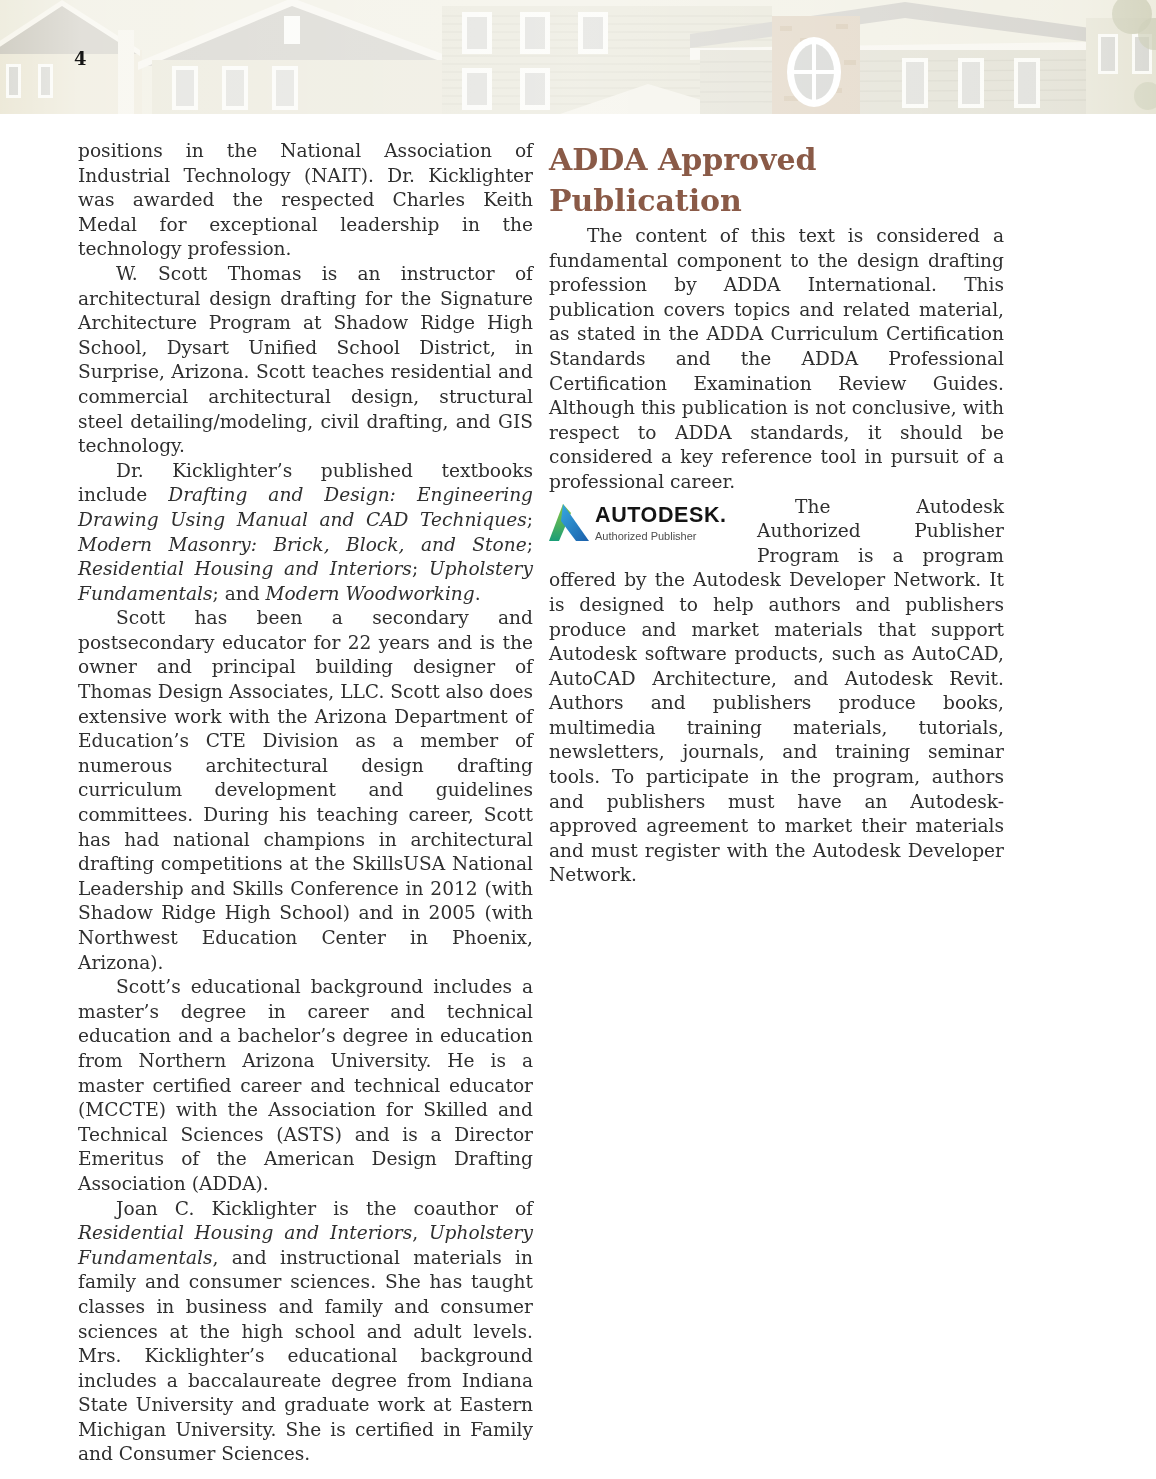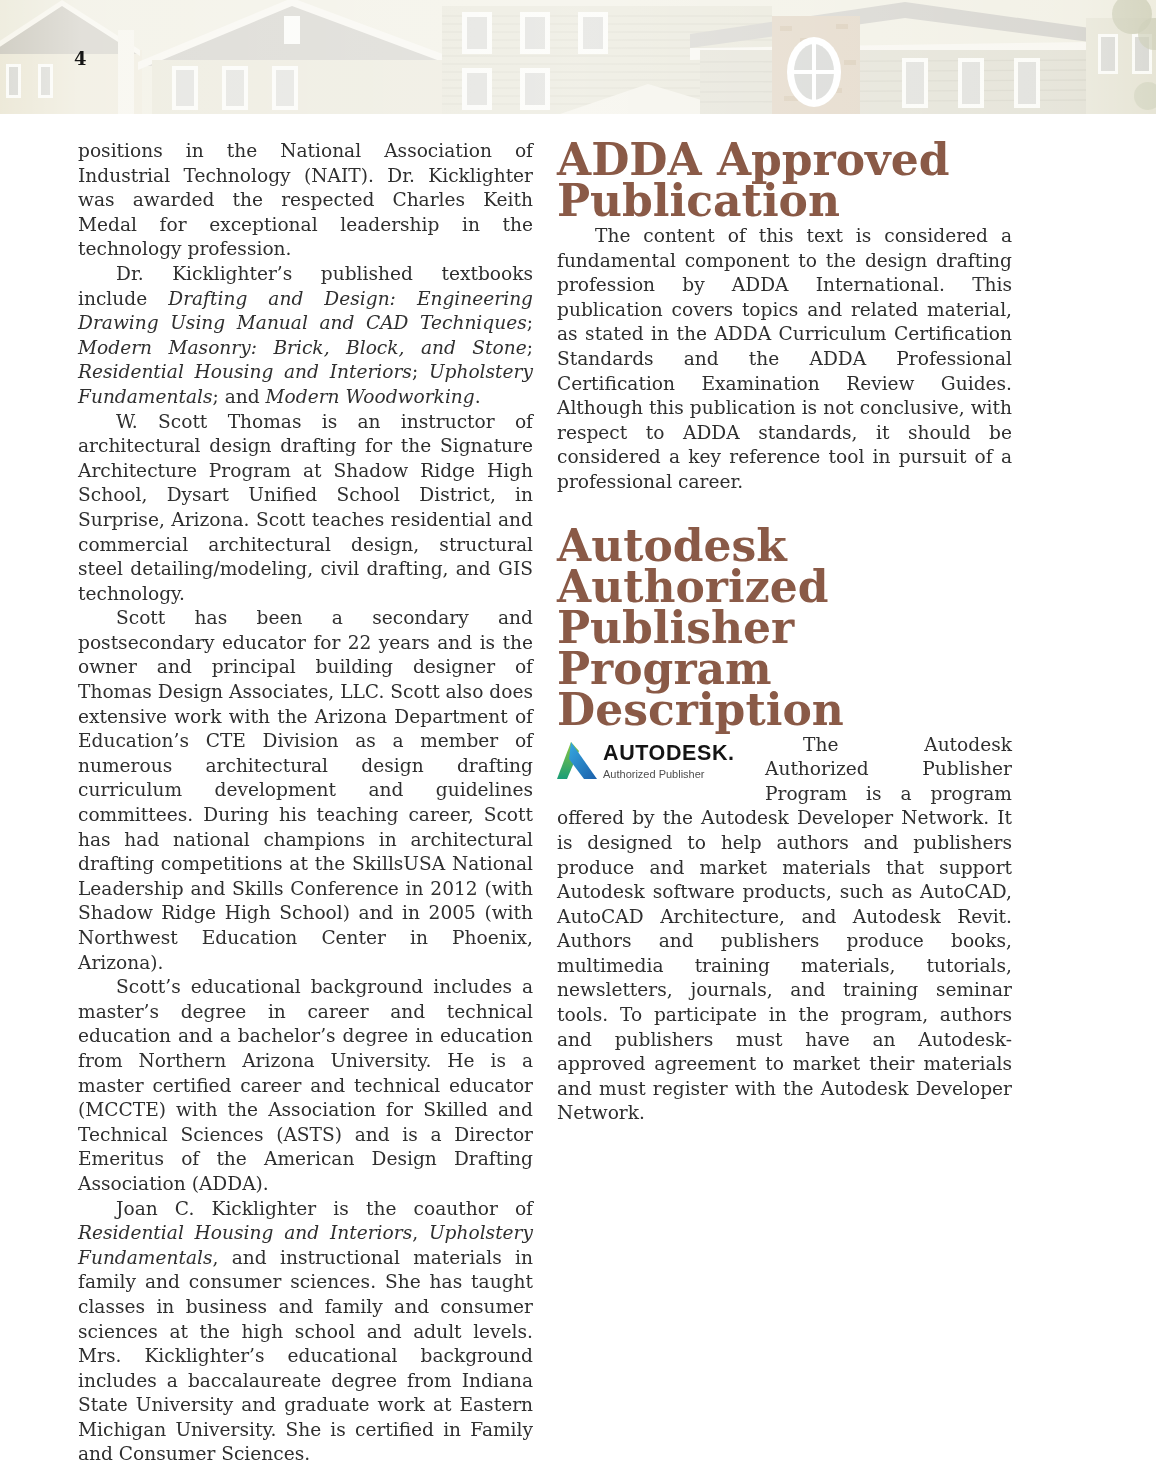--- a/index.html
+++ b/index.html
@@ -19,7 +19,7 @@
   }
   .columns {
     position:absolute; top:139px; left:78px; width:946px;
-    display:flex; gap:24px;
+    display:flex; gap:16px;
   }
   .col { width:455px; }
   .para {

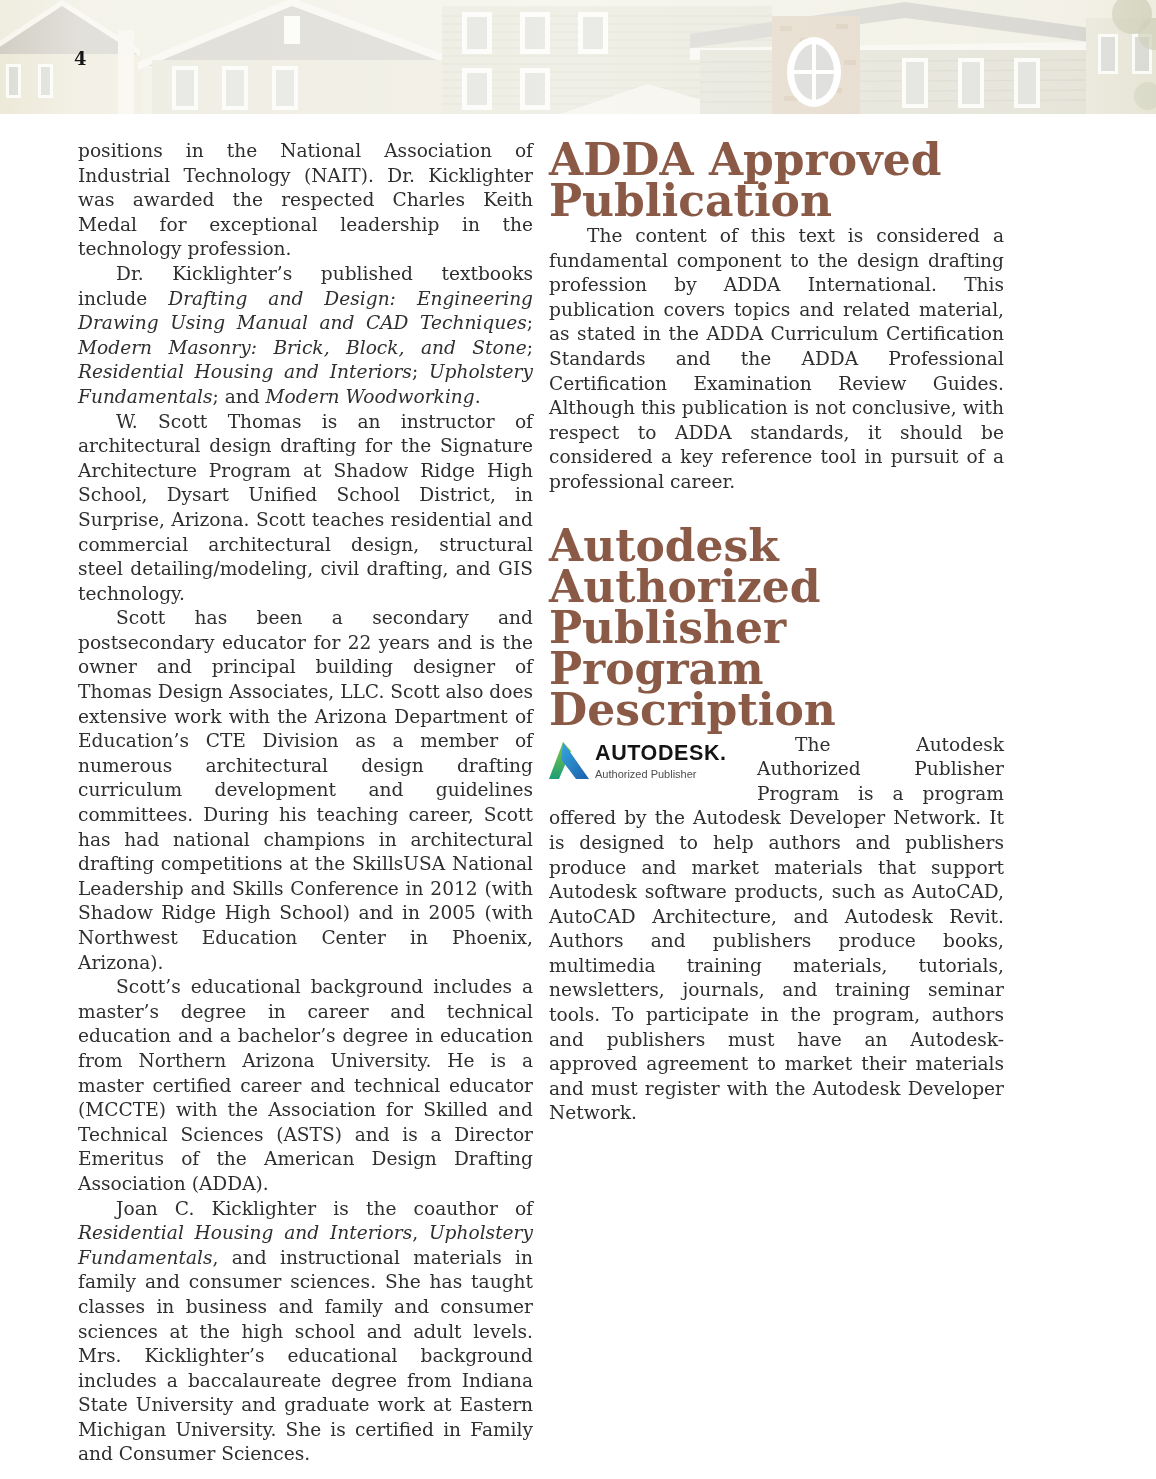--- a/index.html
+++ b/index.html
@@ -30,7 +30,7 @@
   .para em { font-style:italic; }
   .section-heading {
     clear:both; margin:0 0 3px 0; color:#8a5a47; font-weight:bold;
-    font-size:44px; line-height:41px; letter-spacing:0;
+    font-size:30px; line-height:41px; letter-spacing:0;
     font-family:"DejaVu Serif","Liberation Serif",serif;
   }
   .section-heading.second { margin-top:30px; }

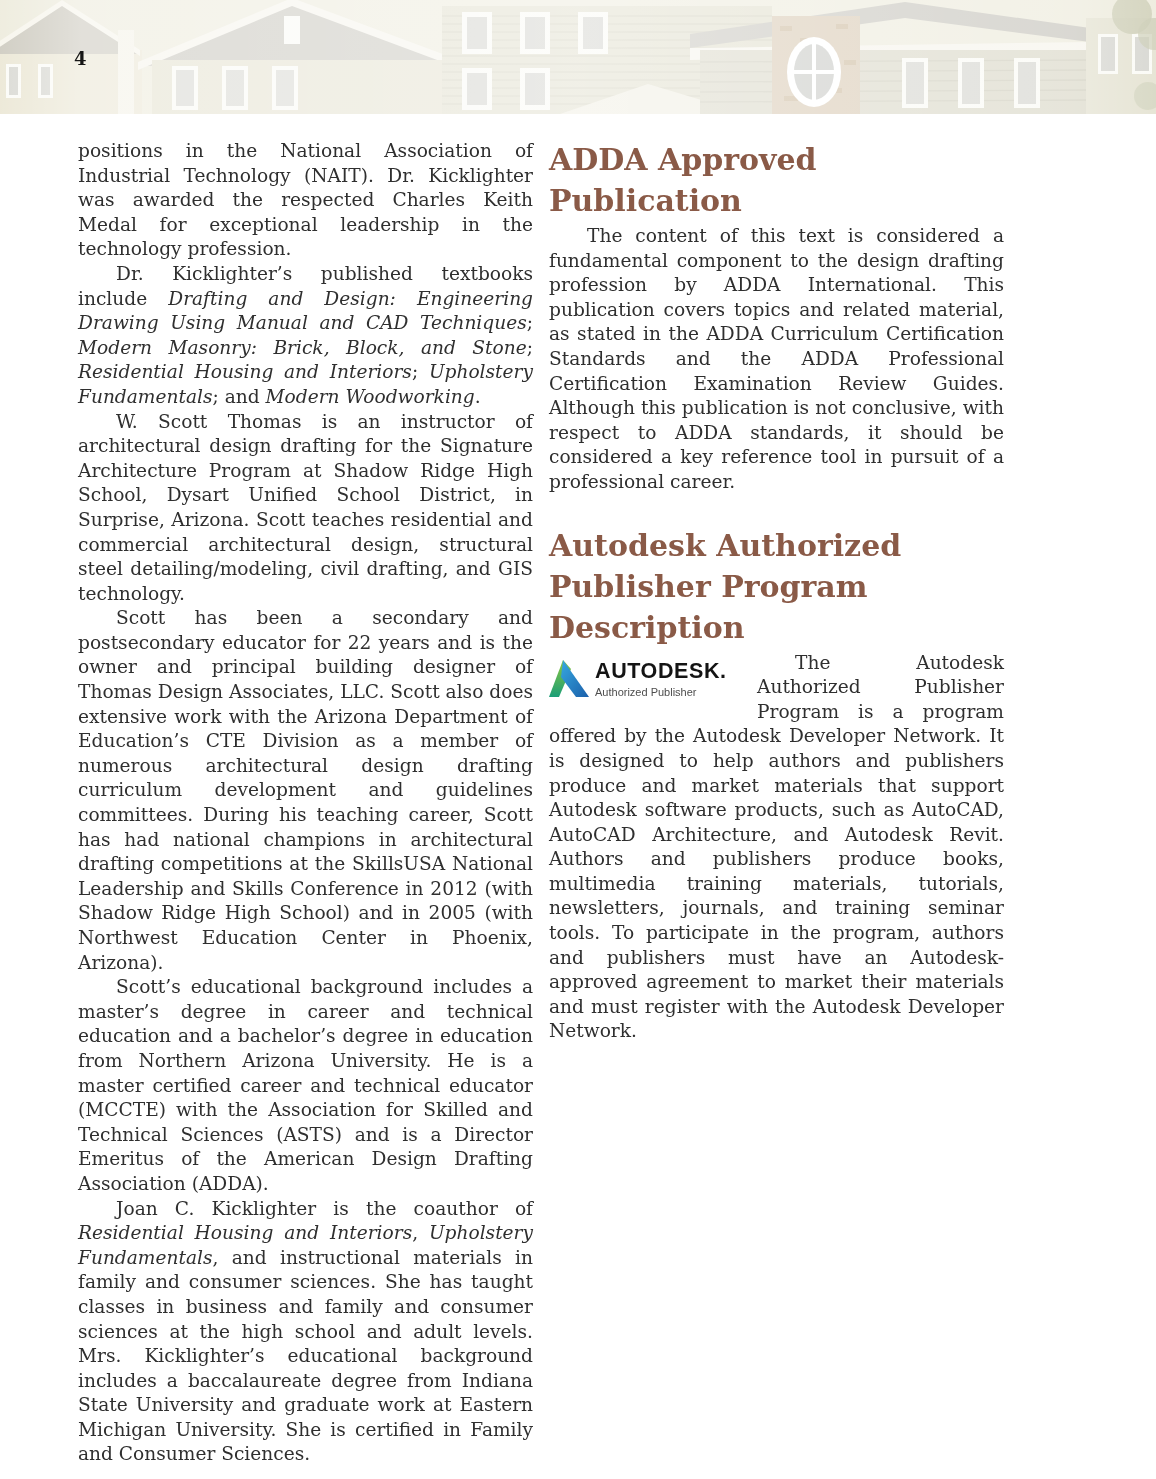--- a/index.html
+++ b/index.html
@@ -165,8 +165,8 @@
 
   <div class="col">
       <p class="para"><span>positions in the National Association of Industrial Technology (NAIT). Dr. Kicklighter was awarded the respected Charles Keith Medal for exceptional leadership in the technology profession.</span></p>
+      <p class="para indent"><span>W. Scott Thomas is an instructor of architectural design drafting for the Signature Architecture Program at Shadow Ridge High School, Dysart Unified School District, in Surprise, Arizona. Scott teaches residential and commercial architectural design, structural steel detailing/modeling, civil drafting, and GIS technology.</span></p>
       <p class="para indent"><span>Dr. Kicklighter’s published textbooks include </span><em>Drafting and Design: Engineering Drawing Using Manual and CAD Techniques</em><span>; </span><em>Modern Masonry: Brick, Block, and Stone</em><span>; </span><em>Residential Housing and Interiors</em><span>; </span><em>Upholstery Fundamentals</em><span>; and </span><em>Modern Woodworking</em><span>.</span></p>
-      <p class="para indent"><span>W. Scott Thomas is an instructor of architectural design drafting for the Signature Architecture Program at Shadow Ridge High School, Dysart Unified School District, in Surprise, Arizona. Scott teaches residential and commercial architectural design, structural steel detailing/modeling, civil drafting, and GIS technology.</span></p>
       <p class="para indent"><span>Scott has been a secondary and postsecondary educator for 22 years and is the owner and principal building designer of Thomas Design Associates, LLC. Scott also does extensive work with the Arizona Department of Education’s CTE Division as a member of numerous architectural design drafting curriculum development and guidelines committees. During his teaching career, Scott has had national champions in architectural drafting competitions at the SkillsUSA National Leadership and Skills Conference in 2012 (with Shadow Ridge High School) and in 2005 (with Northwest Education Center in Phoenix, Arizona).</span></p>
       <p class="para indent"><span>Scott’s educational background includes a master’s degree in career and technical education and a bachelor’s degree in education from Northern Arizona University. He is a master certified career and technical educator (MCCTE) with the Association for Skilled and Technical Sciences (ASTS) and is a Director Emeritus of the American Design Drafting Association (ADDA).</span></p>
       <p class="para indent"><span>Joan C. Kicklighter is the coauthor of </span><em>Residential Housing and Interiors</em><span>, </span><em>Upholstery Fundamentals</em><span>, and instructional materials in family and consumer sciences. She has taught classes in business and family and consumer sciences at the high school and adult levels. Mrs. Kicklighter’s educational background includes a baccalaureate degree from Indiana State University and graduate work at Eastern Michigan University. She is certified in Family and Consumer Sciences.</span></p>

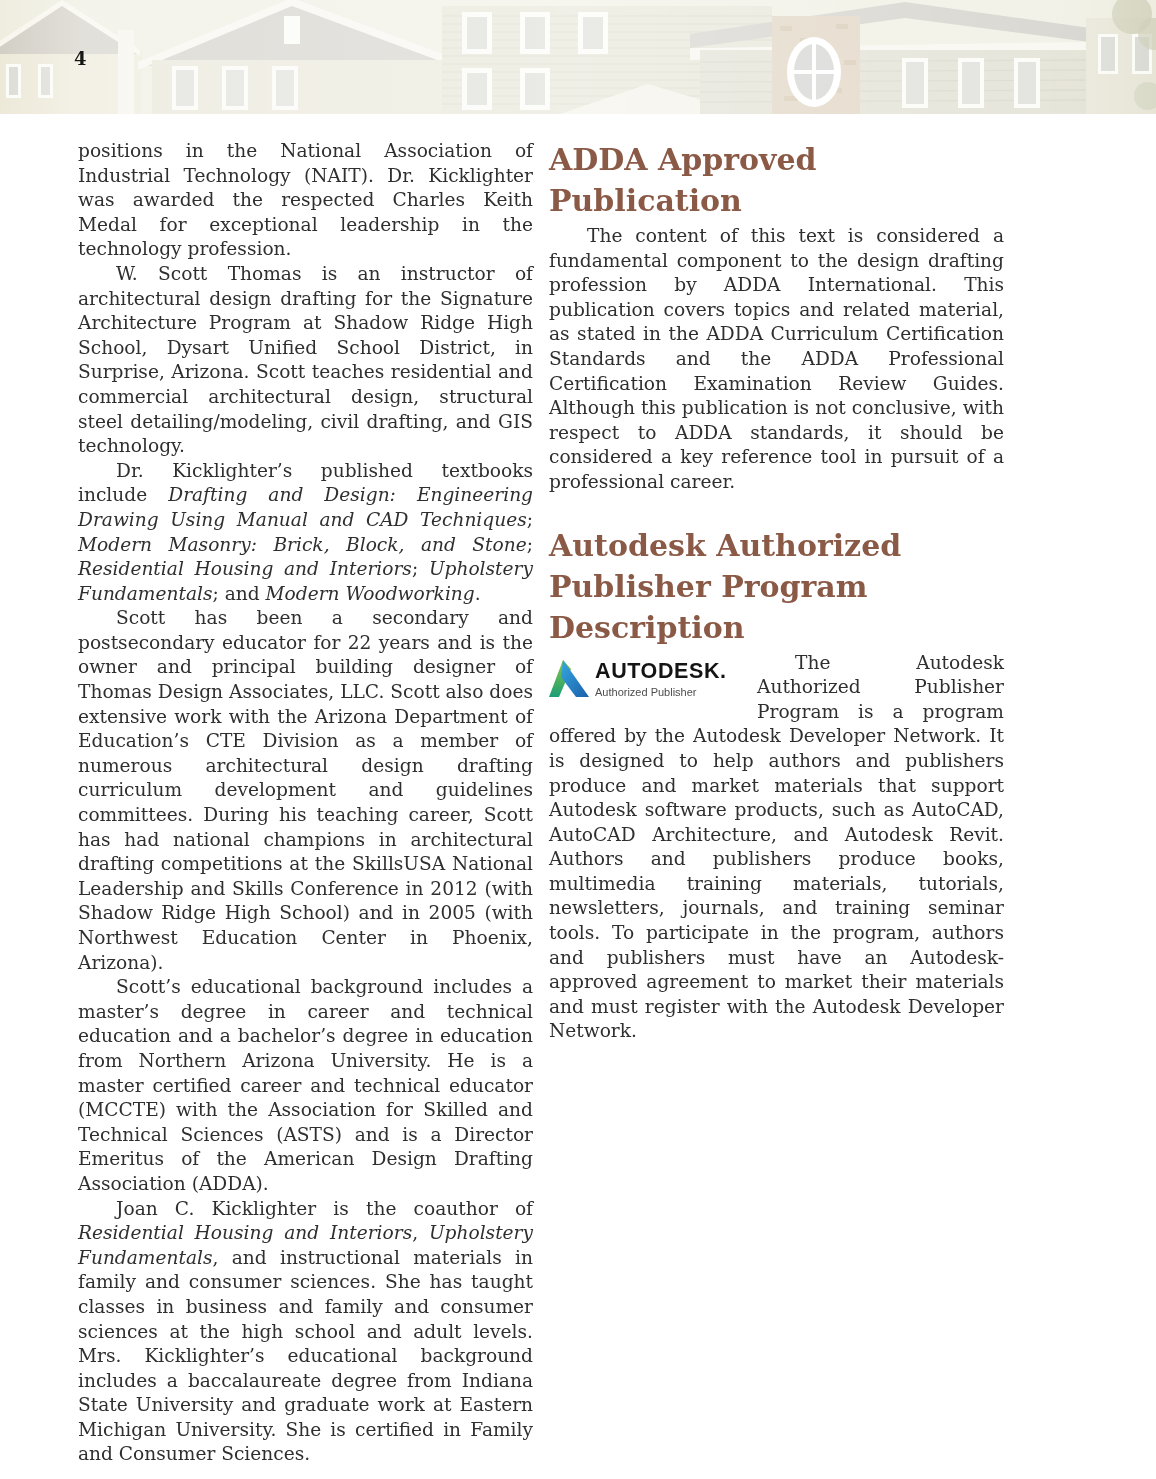--- a/index.html
+++ b/index.html
@@ -182,7 +182,6 @@
         </div>
     </div>
 
-    <h1 class="section-heading second">Autodesk Authorized Publisher Program Description</h1>
 
     <div class="section-body">
       <span class="logo-float autodesk">

